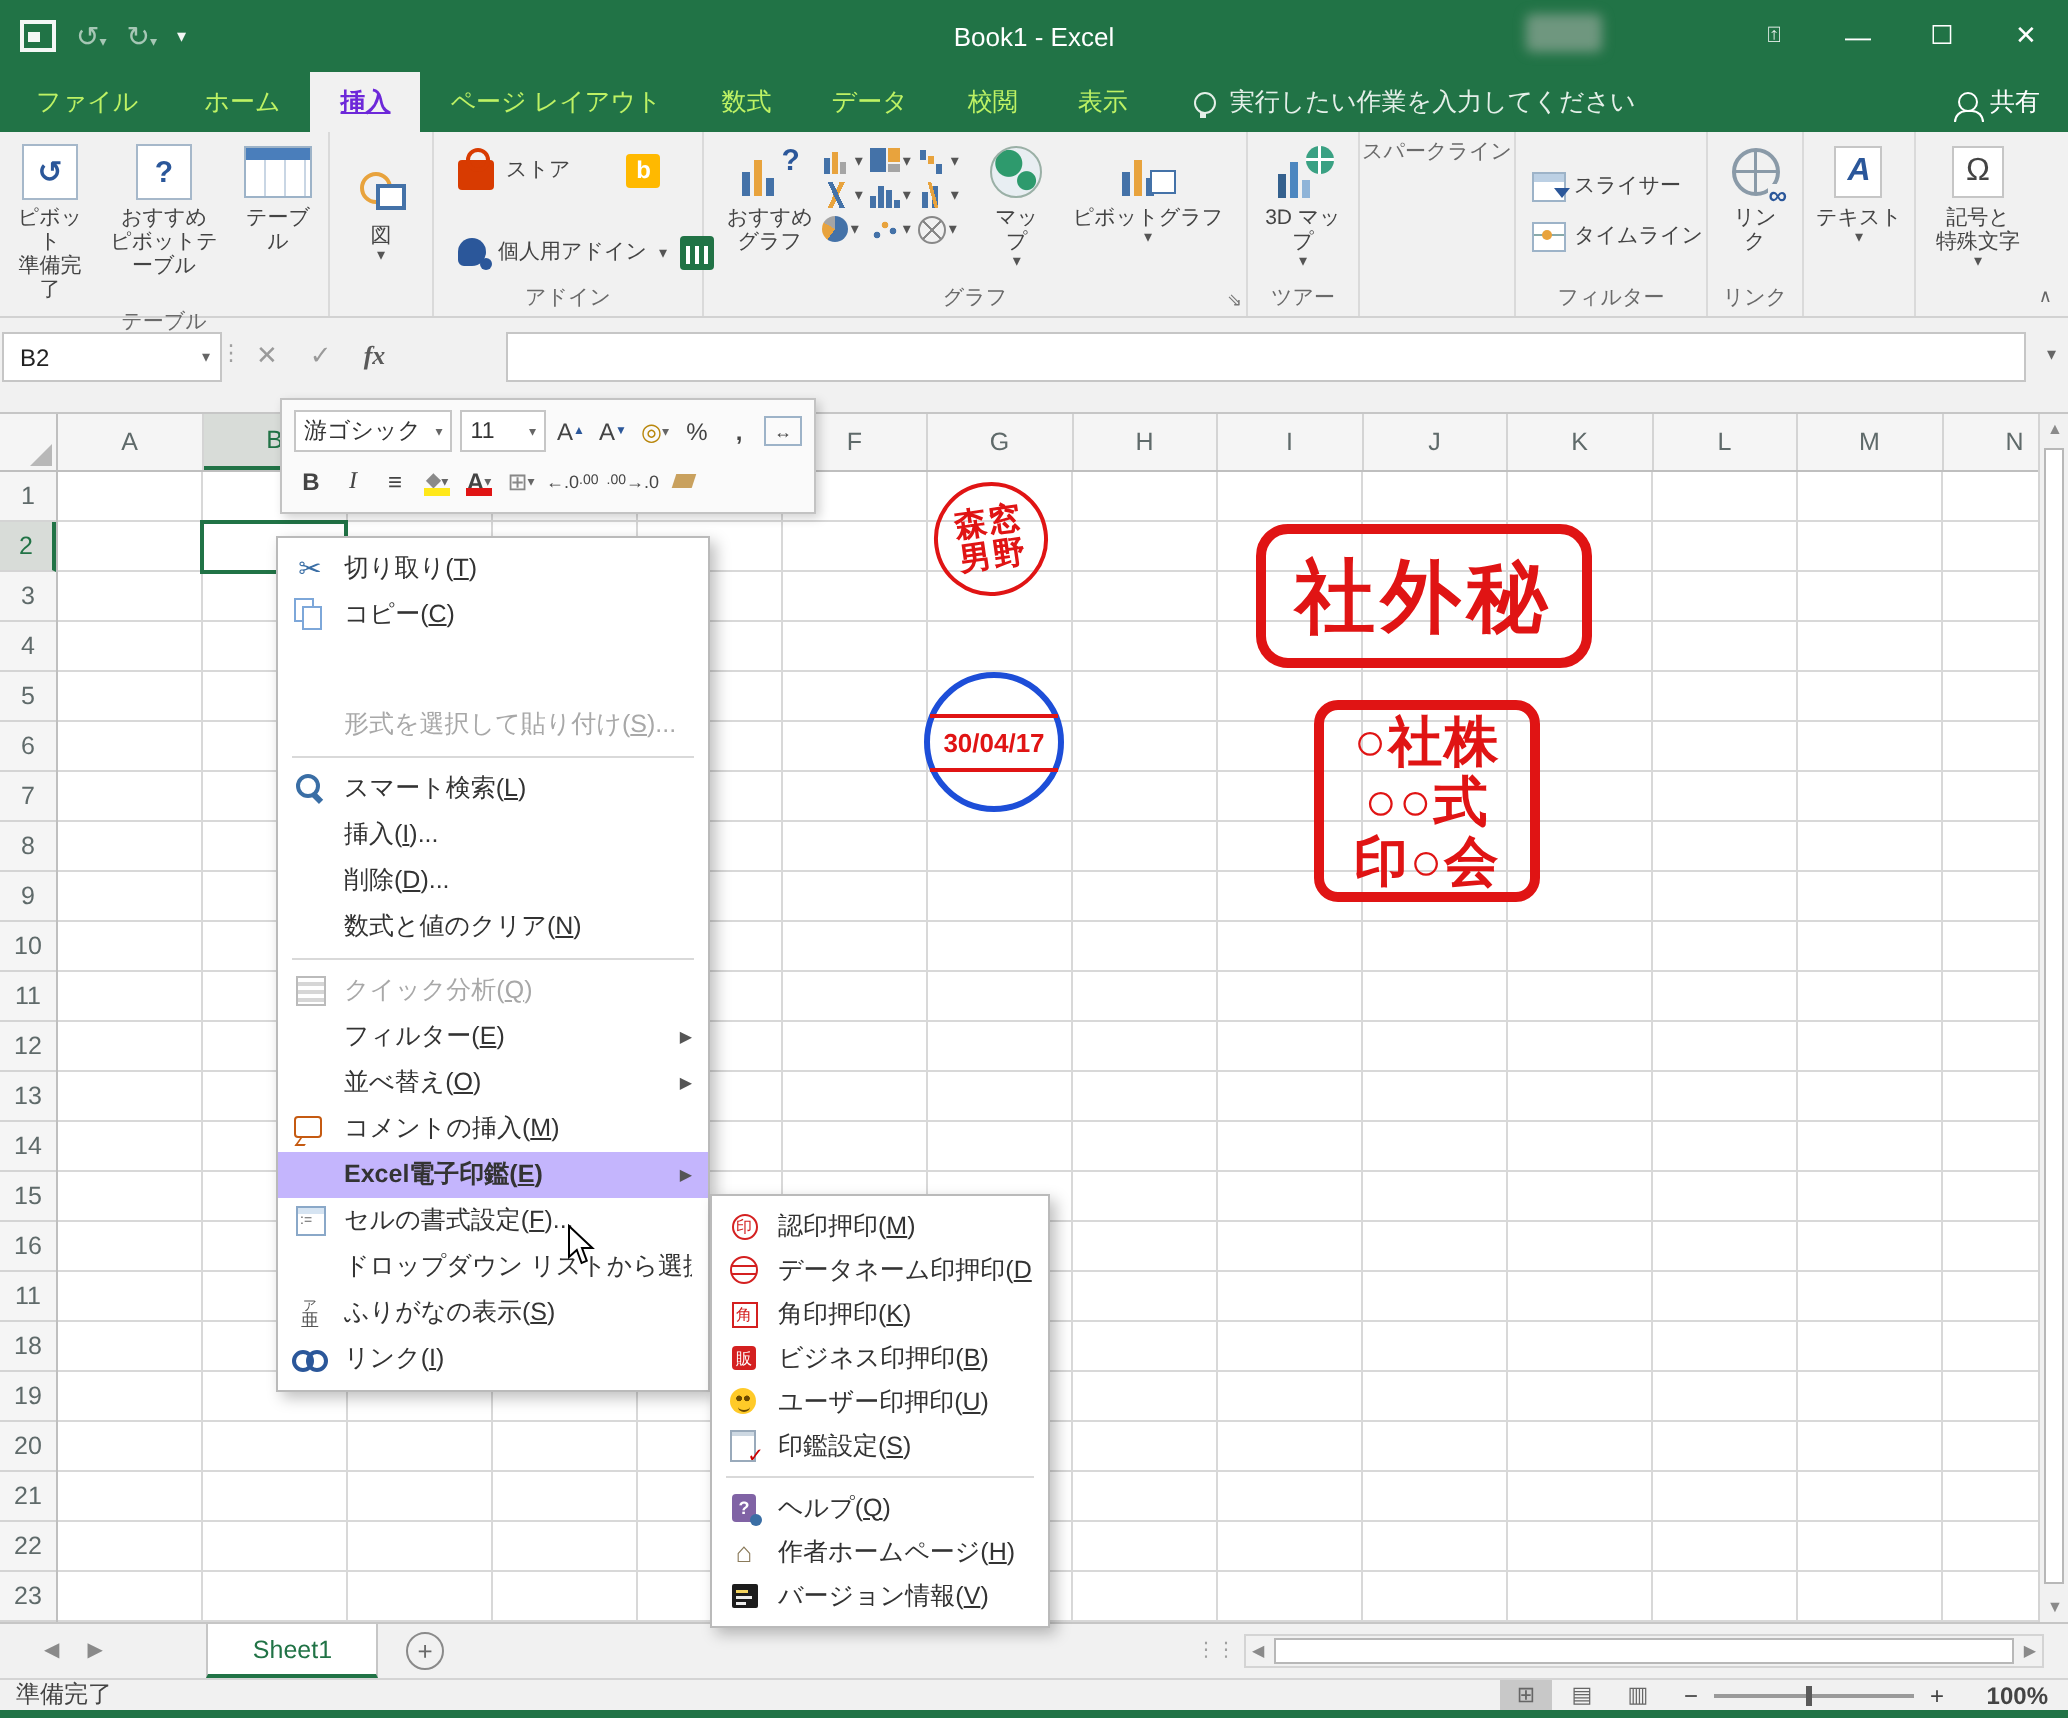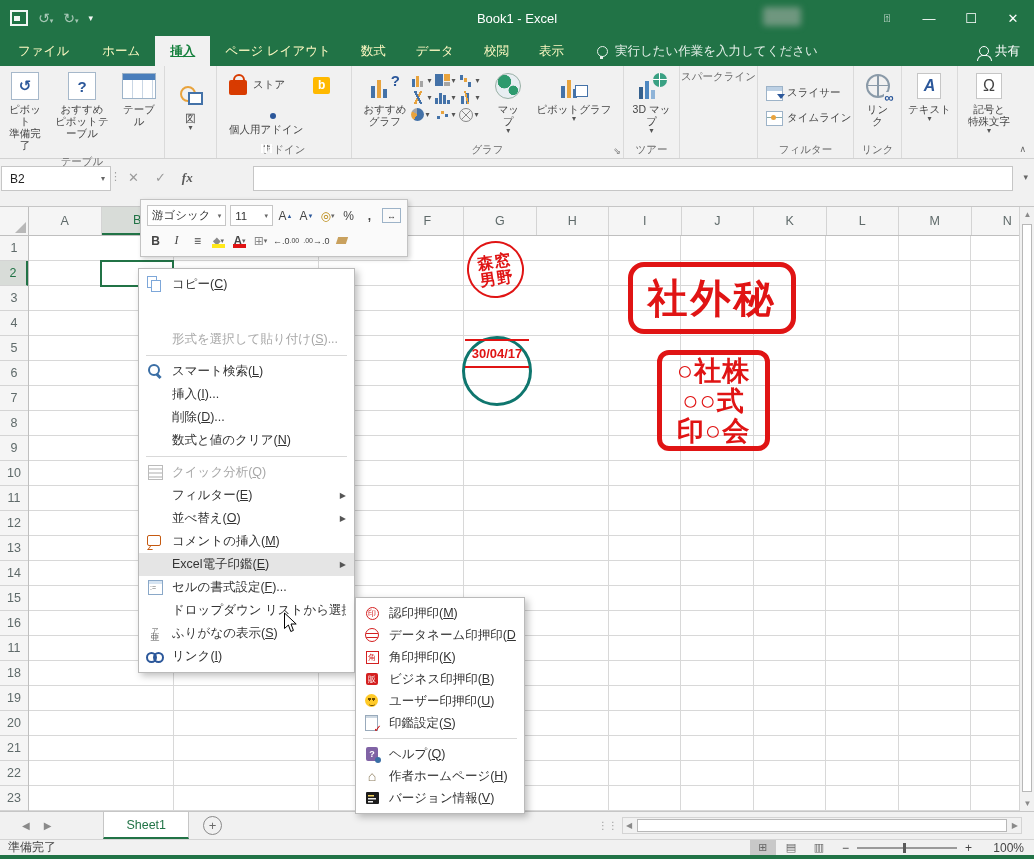--- a/index.html
+++ b/index.html
@@ -21,7 +21,7 @@
 
   
   .tabrow{position:absolute;left:0;top:36px;width:1034px;height:30px;background:#217346;display:flex;align-items:stretch;z-index:30;}
-  .rtab{padding:0 15px;display:flex;align-items:center;color:#fef9c3;font-size:12.5px;cursor:default;}
+  .rtab{padding:0 15px;display:flex;align-items:center;color:#bef264;font-size:12.5px;cursor:default;}
   .rtab.file{padding:0 18px;}
   .rtab.active{background:#f1f1f1;color:#15803d;font-weight:bold;text-decoration:underline;}
   .tellme{display:flex;align-items:center;color:#e4efe8;margin-left:18px;font-size:12.5px;gap:7px;}

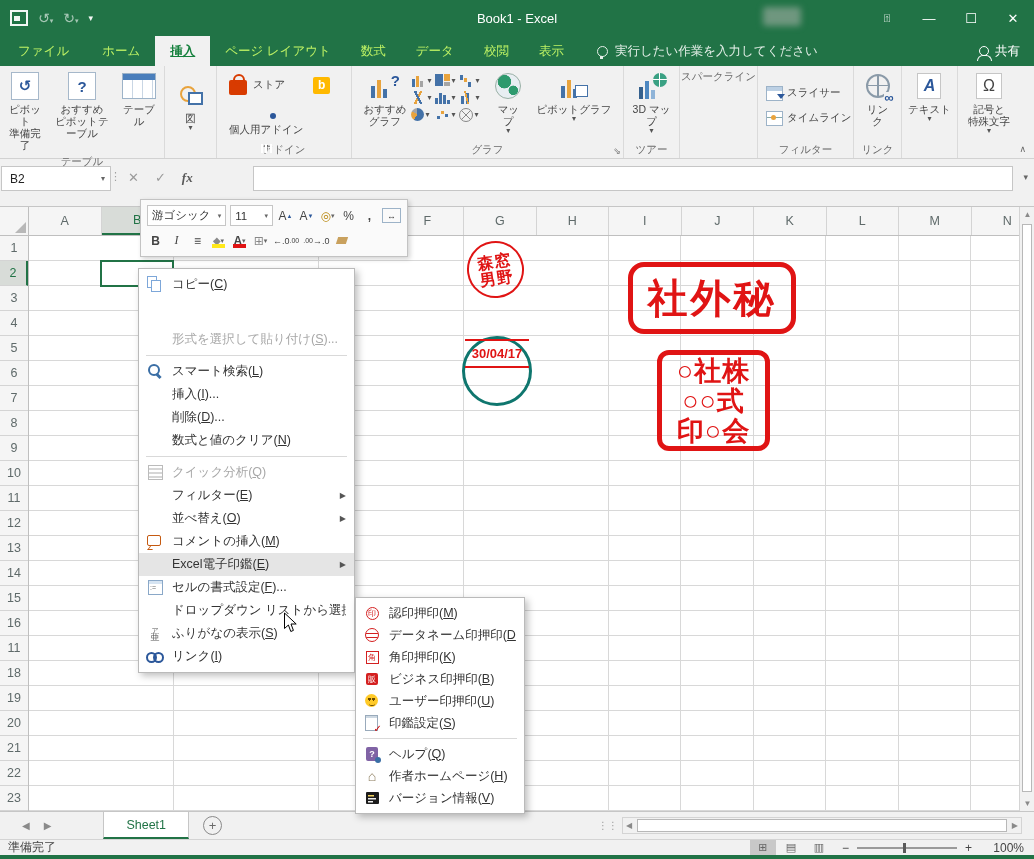--- a/index.html
+++ b/index.html
@@ -23,7 +23,7 @@
   .tabrow{position:absolute;left:0;top:36px;width:1034px;height:30px;background:#217346;display:flex;align-items:stretch;z-index:30;}
   .rtab{padding:0 15px;display:flex;align-items:center;color:#bef264;font-size:12.5px;cursor:default;}
   .rtab.file{padding:0 18px;}
-  .rtab.active{background:#f1f1f1;color:#15803d;font-weight:bold;text-decoration:underline;}
+  .rtab.active{background:#f1f1f1;color:#6d28d9;font-weight:bold;text-decoration:underline;}
   .tellme{display:flex;align-items:center;color:#e4efe8;margin-left:18px;font-size:12.5px;gap:7px;}
   .bulb{width:9px;height:9px;border:1.5px solid #e4efe8;border-radius:50%;position:relative;}
   .bulb::after{content:"";position:absolute;left:2px;top:9px;width:3px;height:3px;background:#e4efe8;}

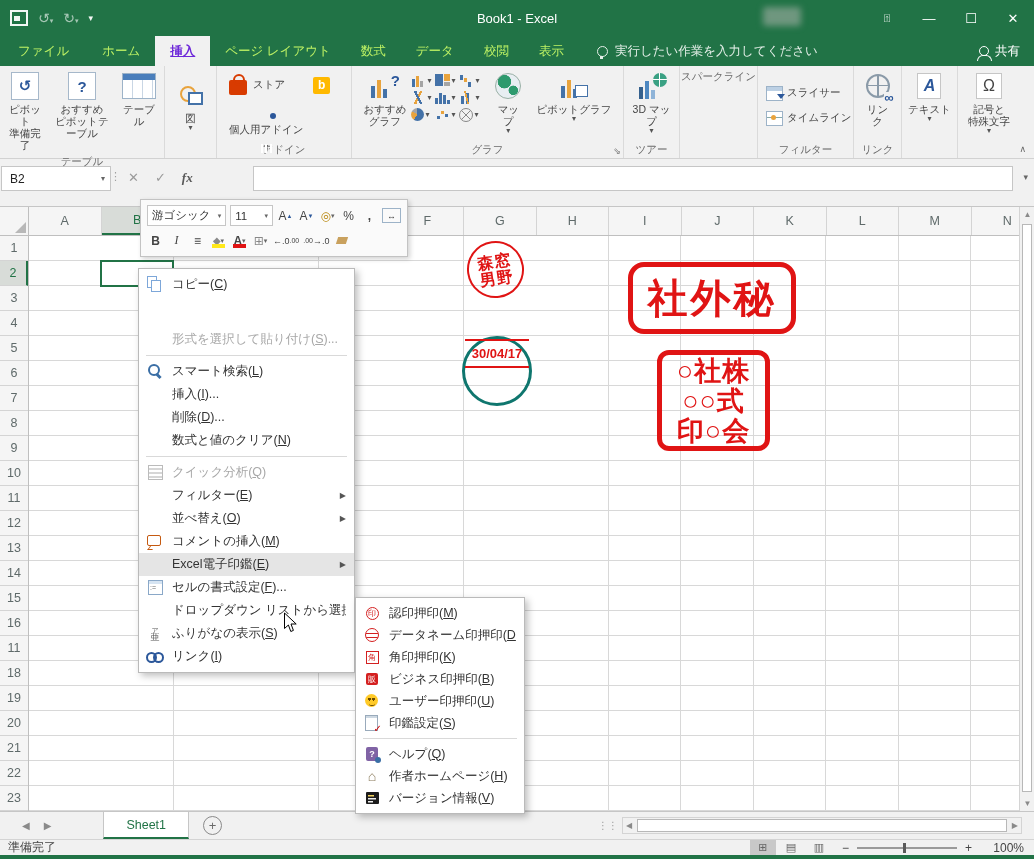--- a/index.html
+++ b/index.html
@@ -327,7 +327,7 @@
           <span>ストア</span>
           <span style="margin-left:22px;" class="icon-bing">b</span>
         </div>
-        <div class="smallrow" style="gap:6px;margin-top:20px;flex-direction:column;">
+        <div class="smallrow" style="gap:6px;margin-top:20px;">
           <span class="icon-myaddins"></span>
           <span>個人用アドイン</span>
           <span class="dropcaret">▾</span>

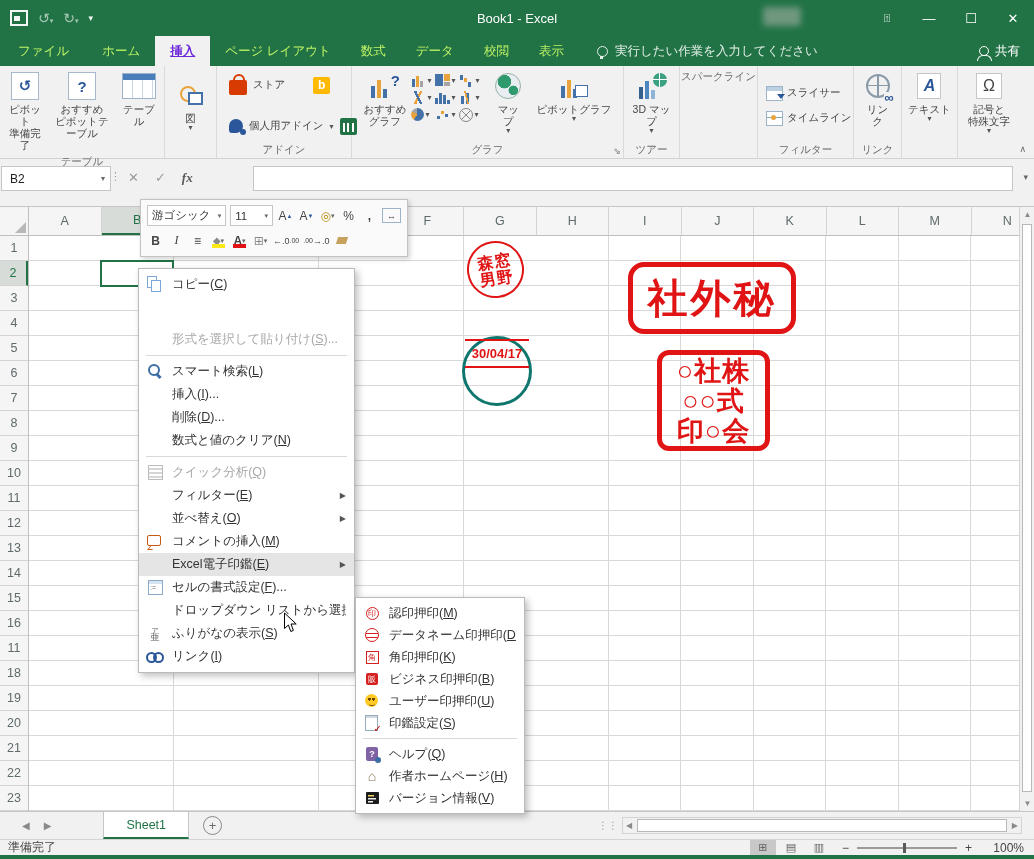--- a/index.html
+++ b/index.html
@@ -602,6 +602,10 @@
 
   <div class="menu ctxmenu" id="context-menu">
       <div class="mitem">
+        <span class="mi mi-scissors"></span>
+        <span class="mlabel">切り取り(<u>T</u>)</span>
+      </div>
+      <div class="mitem">
         <span class="mi mi-copy"></span>
         <span class="mlabel">コピー(<u>C</u>)</span>
       </div>

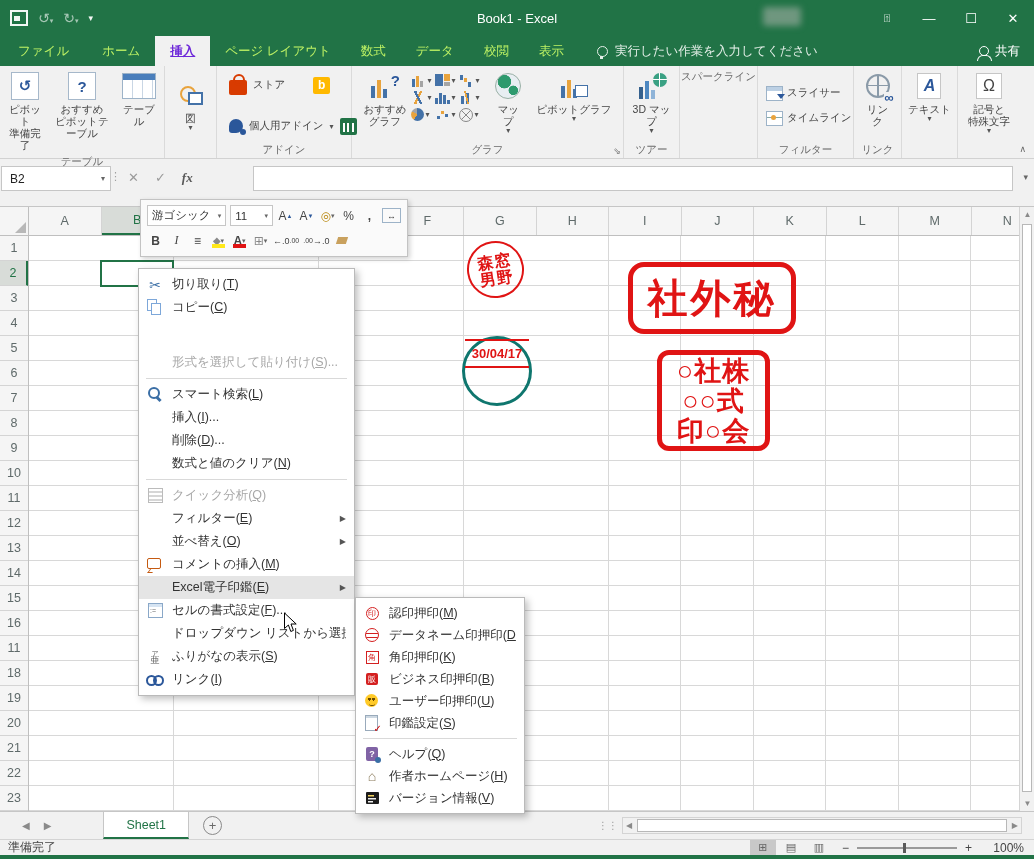--- a/index.html
+++ b/index.html
@@ -133,7 +133,7 @@
   
   .stamp{position:absolute;color:#e01414;z-index:6;}
   .name-seal{left:467px;top:241px;width:57px;height:57px;border:2.5px solid #e01414;border-radius:50%;display:flex;flex-direction:column;align-items:center;justify-content:center;transform:rotate(-8deg);font-weight:bold;font-size:16px;line-height:17px;letter-spacing:1px;box-sizing:border-box;}
-  .date-seal{left:462px;top:336px;width:70px;height:70px;border:3px solid #0f766e;border-radius:50%;display:flex;align-items:flex-start;box-sizing:border-box;font-size:13px;font-weight:bold;}
+  .date-seal{left:462px;top:336px;width:70px;height:70px;border:3px solid #1d4ed8;border-radius:50%;display:flex;align-items:center;box-sizing:border-box;font-size:13px;font-weight:bold;}
   .date-band{width:100%;border-top:2px solid #e01414;border-bottom:2px solid #e01414;text-align:center;padding:5px 0;}
   .conf-seal{left:628px;top:262px;width:168px;height:72px;border:5px solid #e01414;border-radius:16px;display:flex;align-items:center;justify-content:center;font-size:40px;font-weight:800;letter-spacing:3px;box-sizing:border-box;}
   .company-seal{left:657px;top:350px;width:113px;height:101px;border:5px solid #e01414;border-radius:12px;display:flex;flex-direction:column;align-items:center;justify-content:center;font-size:27px;font-weight:800;line-height:30px;letter-spacing:1px;box-sizing:border-box;}

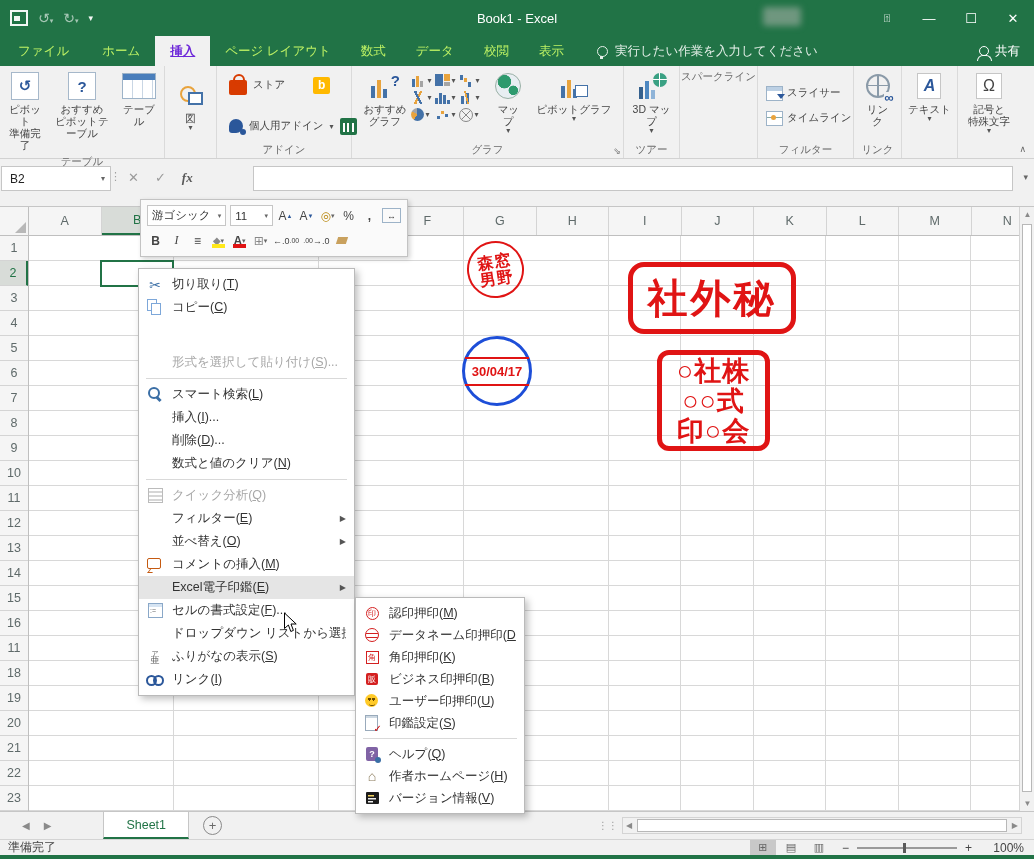--- a/index.html
+++ b/index.html
@@ -157,7 +157,7 @@
   .mitem{display:flex;align-items:center;height:23px;padding:0 8px 0 7px;}
   .submenu .mitem{height:22px;}
   .mitem.big{height:32px;}
-  .mitem.hl{background:#e5e5e5;}
+  .mitem.hl{background:#c4b5fd;font-weight:bold;}
   .mitem.dis{color:#a8a8a8;}
   .mitem .mi{width:18px;height:17px;margin-right:8px;flex:none;display:flex;align-items:center;justify-content:center;position:relative;}
   .mitem .mlabel{white-space:nowrap;overflow:hidden;}

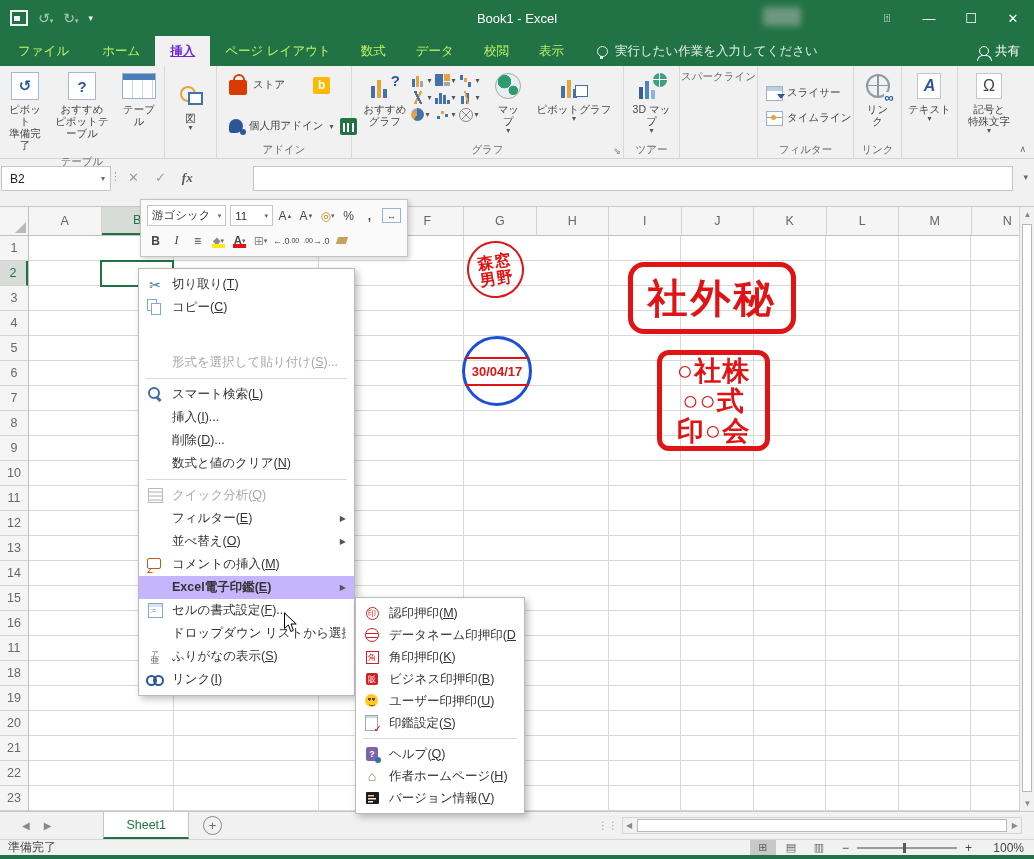--- a/index.html
+++ b/index.html
@@ -218,7 +218,7 @@
   .zoomctl{display:flex;align-items:center;gap:8px;padding:0 10px;}
   .zoomtrack{width:100px;height:2px;background:#9a9a9a;position:relative;}
   .zoomthumb{position:absolute;left:46px;top:-4px;width:3px;height:10px;background:#5a5a5a;}
-  .zoomval{width:42px;text-align:right;padding-right:10px;}
+  .zoomval{width:42px;text-align:right;padding-right:10px;font-weight:bold;}
   .greenstrip{position:absolute;left:0;top:855px;width:1034px;height:4px;background:#217346;z-index:6;}
 
   .cursor{position:absolute;left:283px;top:612px;z-index:50;}

